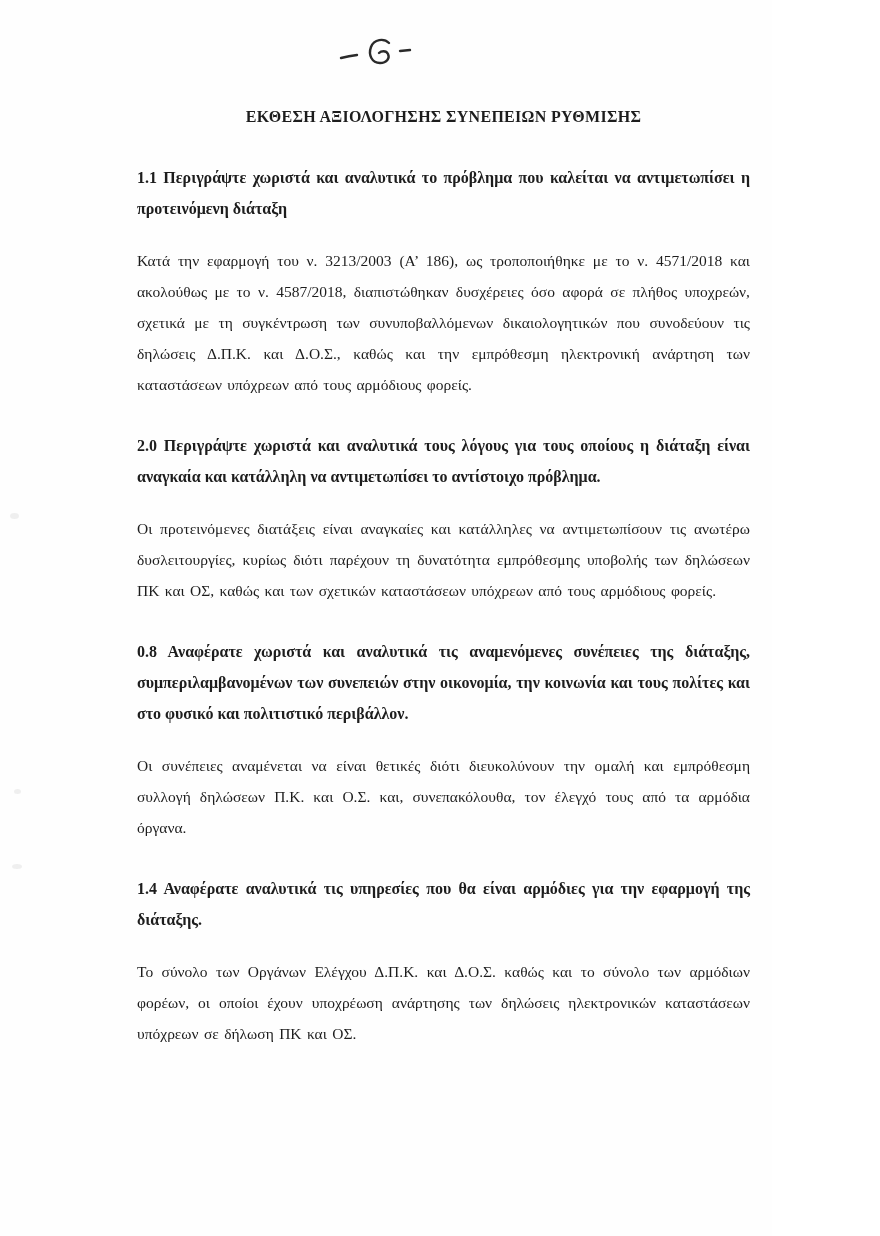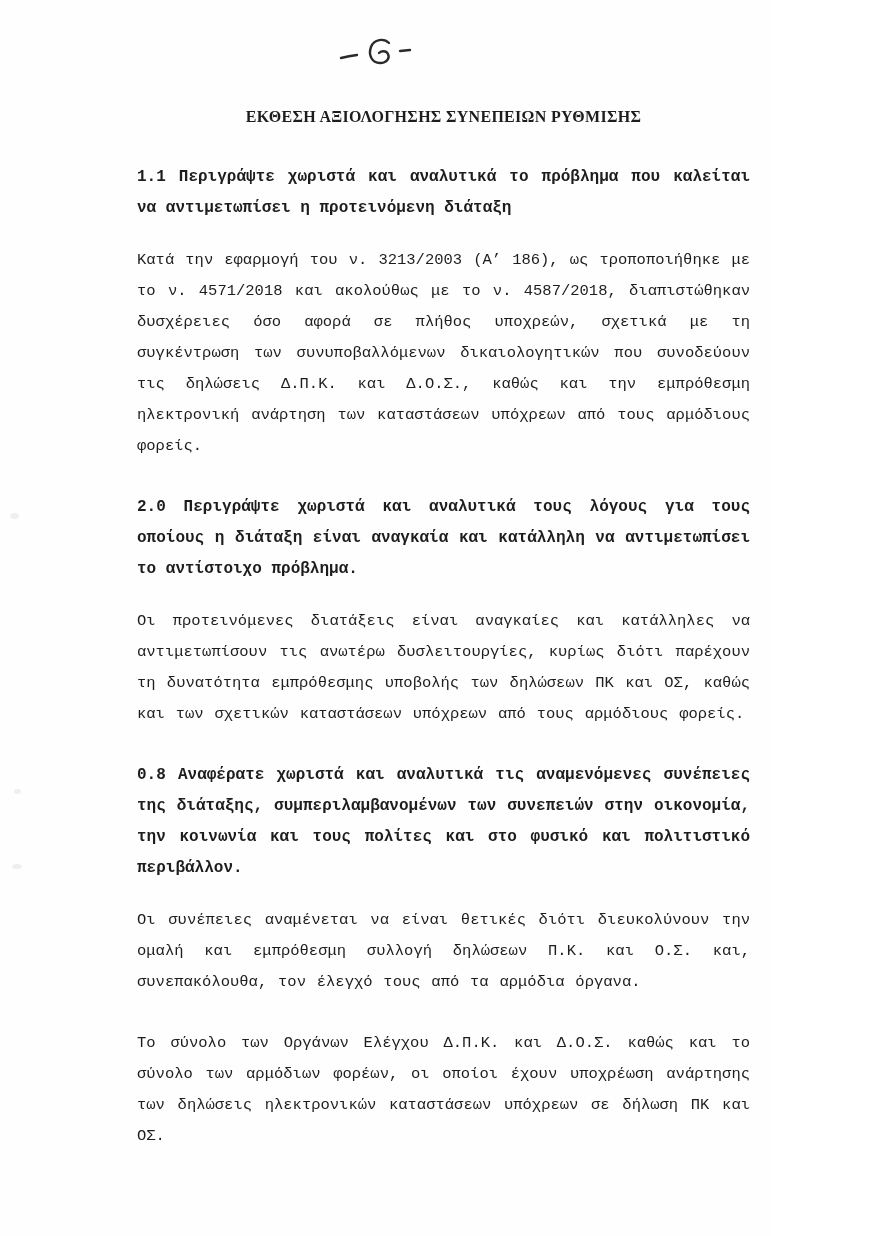--- a/index.html
+++ b/index.html
@@ -46,7 +46,6 @@
     line-height: 31px;
     font-weight: bold;
     text-align: justify;
-    font-family: Liberation Mono, monospace;
   }
   .sec-body {
     margin: 0 0 30px 0;

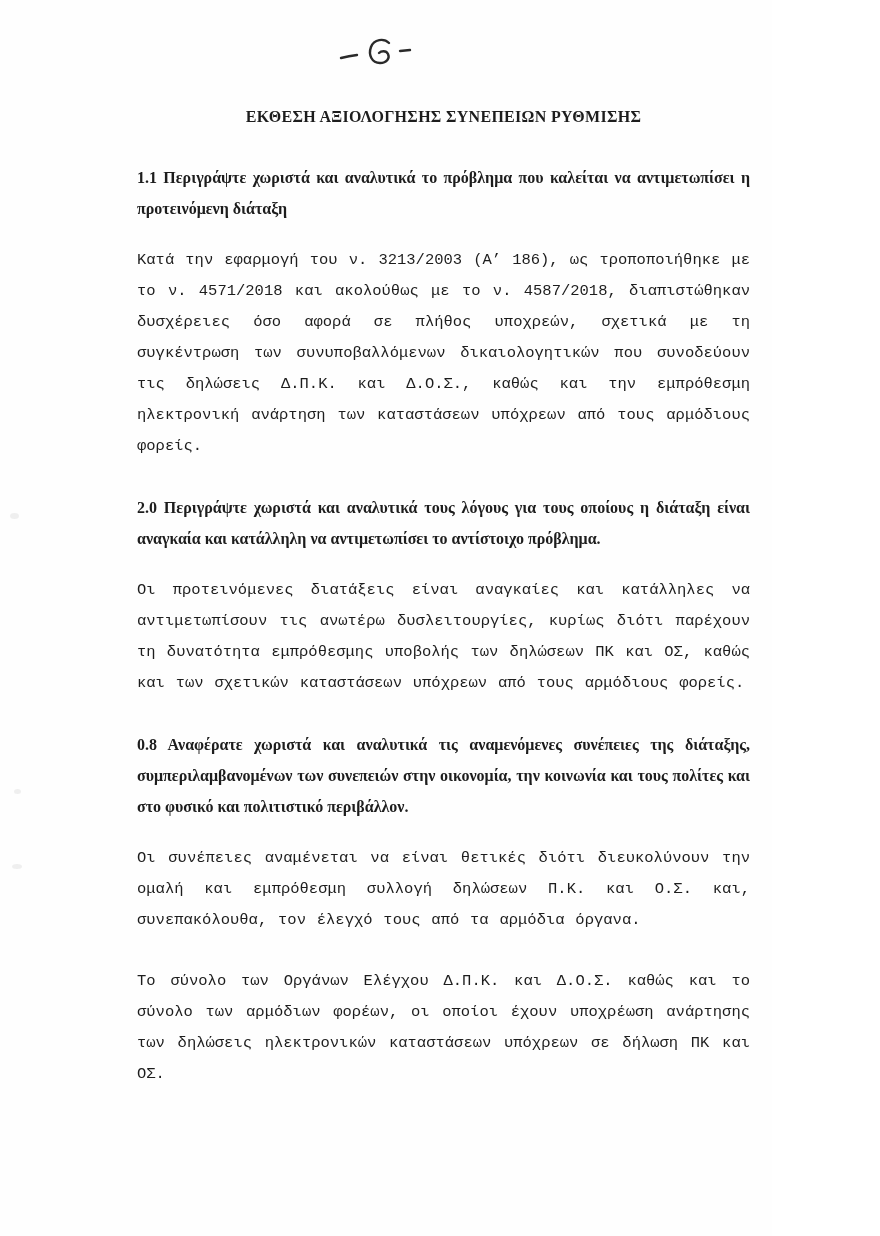--- a/index.html
+++ b/index.html
@@ -53,7 +53,6 @@
     line-height: 31px;
     text-align: justify;
     word-spacing: 1.5px;
-    font-family: Liberation Mono, monospace;
   }
   .smudge {
     position: absolute;

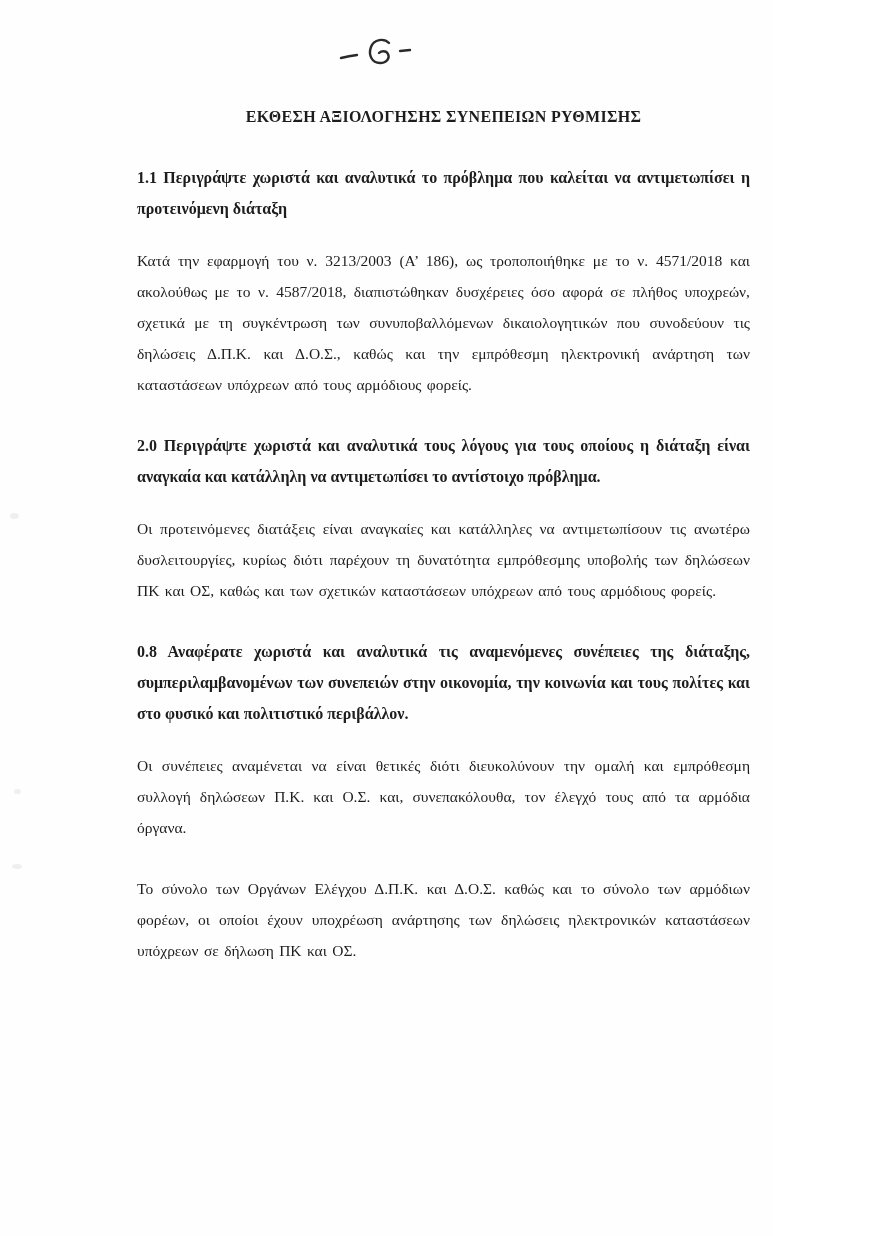--- a/index.html
+++ b/index.html
@@ -101,6 +101,7 @@
     </section>
 
     <section>
+      <h2 class="sec-heading">1.4 Αναφέρατε αναλυτικά τις υπηρεσίες που θα είναι αρμόδιες για την εφαρμογή της διάταξης.</h2>
       <p class="sec-body">Το σύνολο των Οργάνων Ελέγχου Δ.Π.Κ. και Δ.Ο.Σ. καθώς και το σύνολο των αρμόδιων φορέων, οι οποίοι έχουν υποχρέωση ανάρτησης των δηλώσεις ηλεκτρονικών καταστάσεων υπόχρεων σε δήλωση ΠΚ και ΟΣ.</p>
     </section>
 

